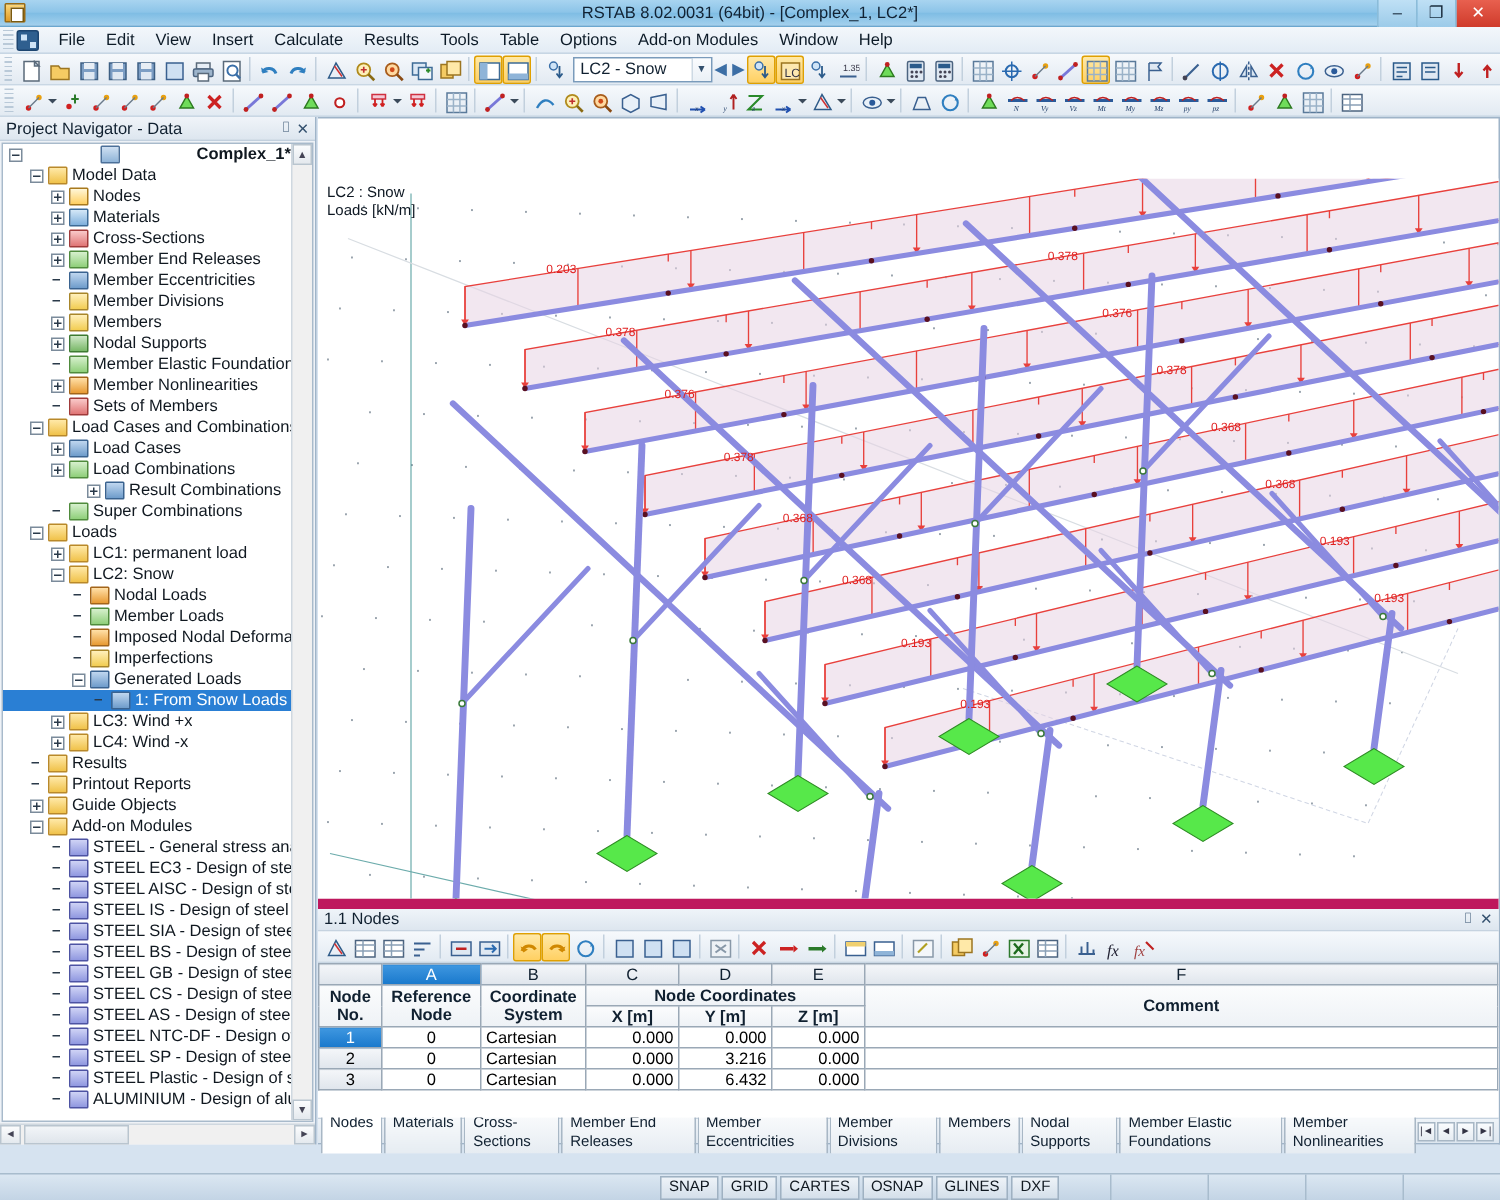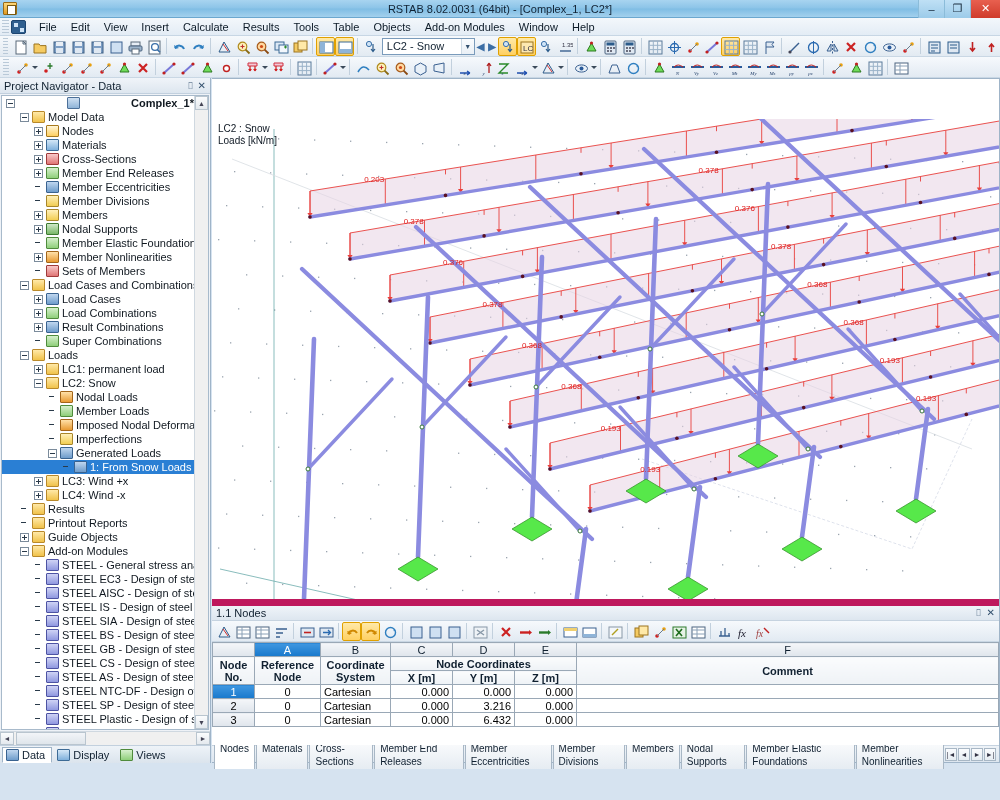--- a/index.html
+++ b/index.html
@@ -233,7 +233,7 @@
     <div class="menuitem">Results</div>
     <div class="menuitem">Tools</div>
     <div class="menuitem">Table</div>
-    <div class="menuitem">Objects</div>
+    <div class="menuitem">Options</div>
     <div class="menuitem">Add-on Modules</div>
     <div class="menuitem">Window</div>
     <div class="menuitem">Help</div>

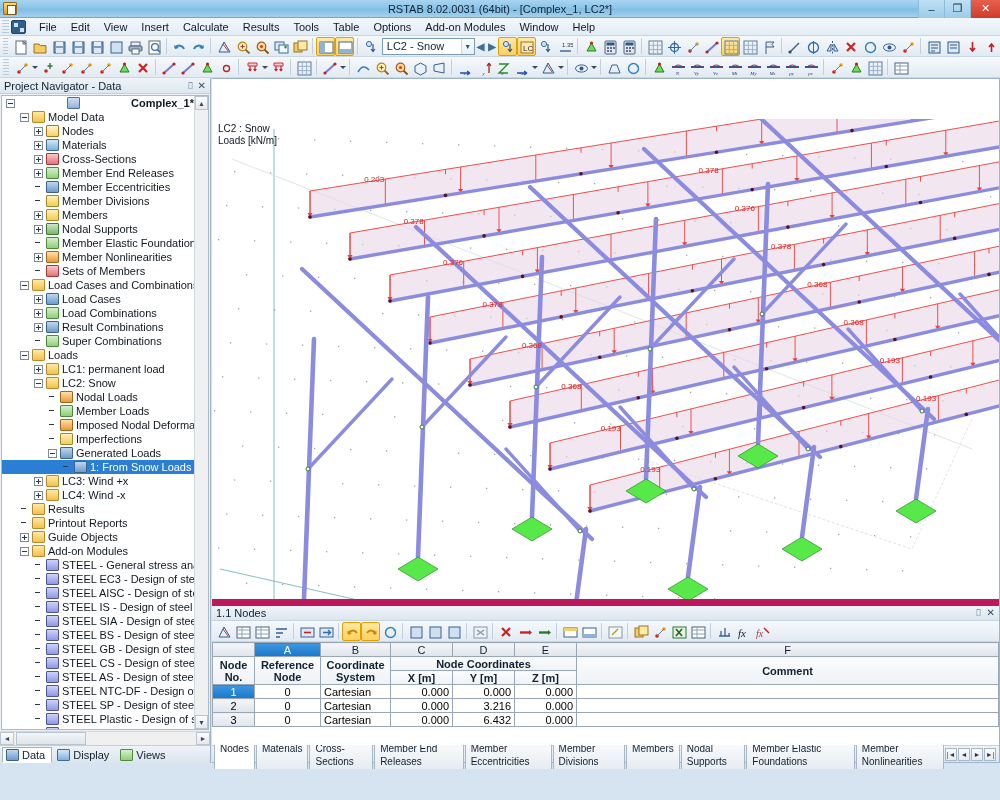--- a/index.html
+++ b/index.html
@@ -904,7 +904,7 @@
               <span class="tico ico-rel"></span>
               <span class="tlabel">Load Combinations</span>
             </div>
-            <div class="trow" style="padding-left: 32px;">
+            <div class="trow" style="padding-left: 32px; margin-left: 24px;">
               <span class="expander plus"></span>
               <span class="tico ico-blue"></span>
               <span class="tlabel">Result Combinations</span>

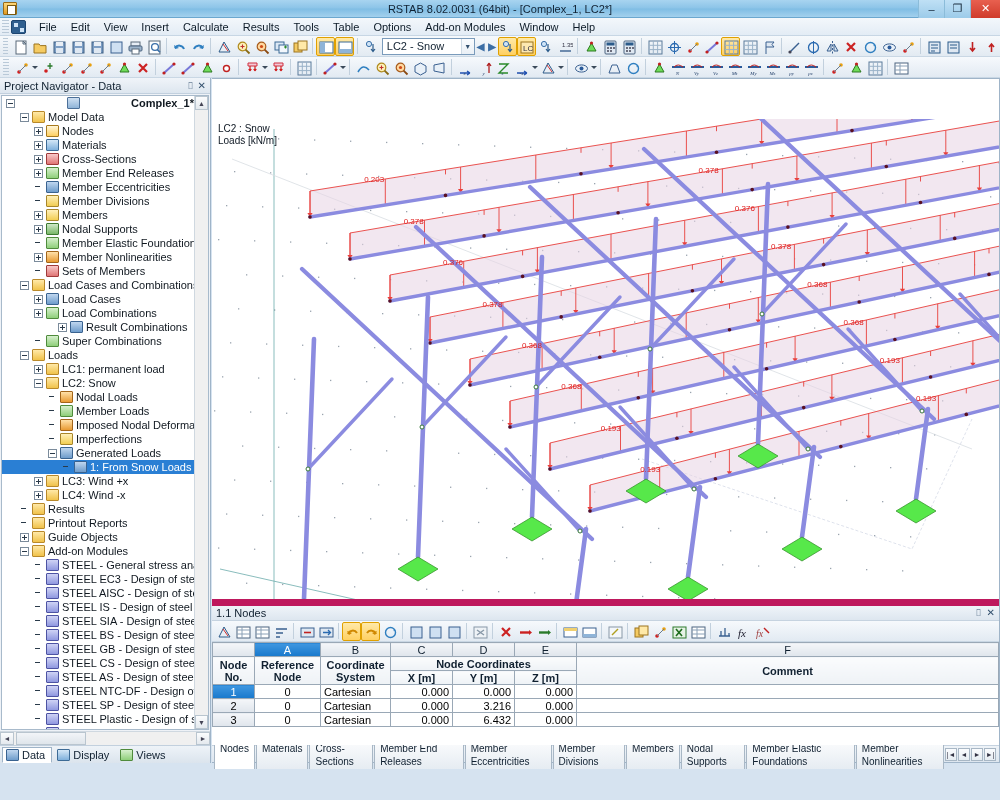--- a/index.html
+++ b/index.html
@@ -1064,20 +1064,6 @@
         <div class="hs-btn">◄</div>
         <div class="hs-thumb"></div>
         <div class="hs-btn" style="margin-left:auto;">►</div>
-      </div>
-      <div class="nav-tabs">
-        <div class="nav-tab active">
-          <span class="ti ico-blue"></span>
-          <span>Data</span>
-        </div>
-        <div class="nav-tab">
-          <span class="ti ico-mat"></span>
-          <span>Display</span>
-        </div>
-        <div class="nav-tab">
-          <span class="ti ico-rel"></span>
-          <span>Views</span>
-        </div>
       </div>
     </div>
 

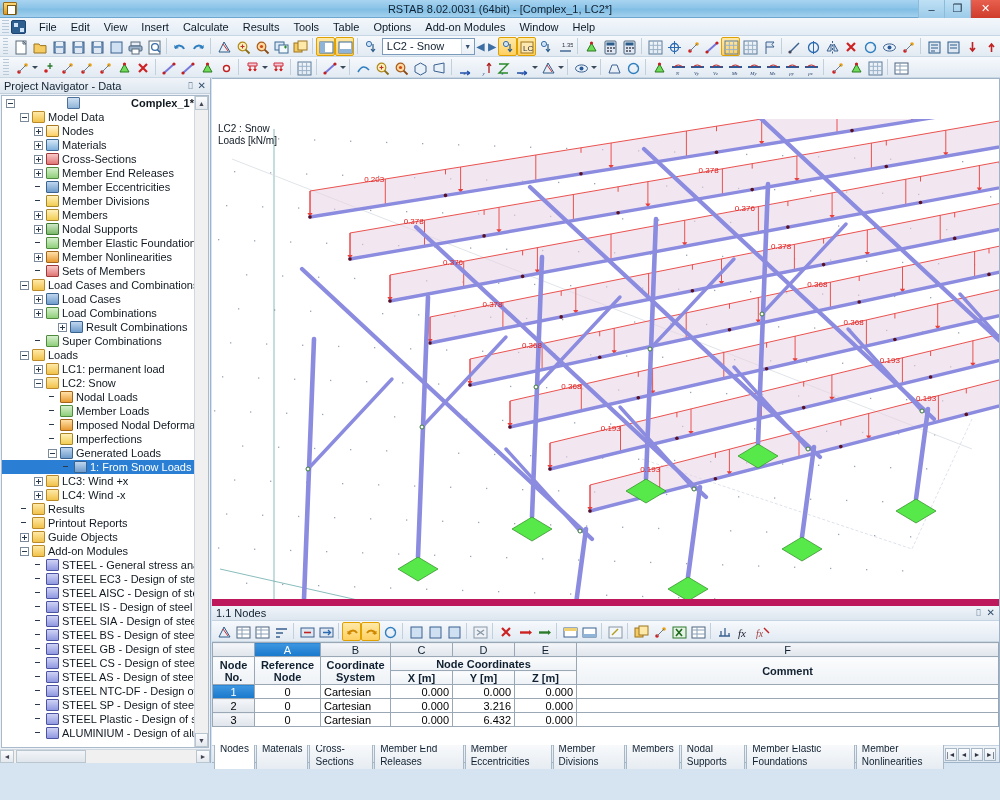--- a/index.html
+++ b/index.html
@@ -2000,6 +2000,23 @@
     </div>
   </div>
 
+  <div class="statusbar">
+    <div class="sb-left"></div>
+    <div id="sbChips" style="display:flex;align-items:center;">
+        <div class="sb-chip">SNAP</div>
+        <div class="sb-chip">GRID</div>
+        <div class="sb-chip">CARTES</div>
+        <div class="sb-chip">OSNAP</div>
+        <div class="sb-chip">GLINES</div>
+        <div class="sb-chip">DXF</div>
+      </div>
+    <div class="sb-cells">
+      <div class="sb-cell"></div>
+      <div class="sb-cell"></div>
+      <div class="sb-cell"></div>
+      <div class="sb-cell"></div>
+    </div>
+  </div>
 </div>
 
 </body></html>

